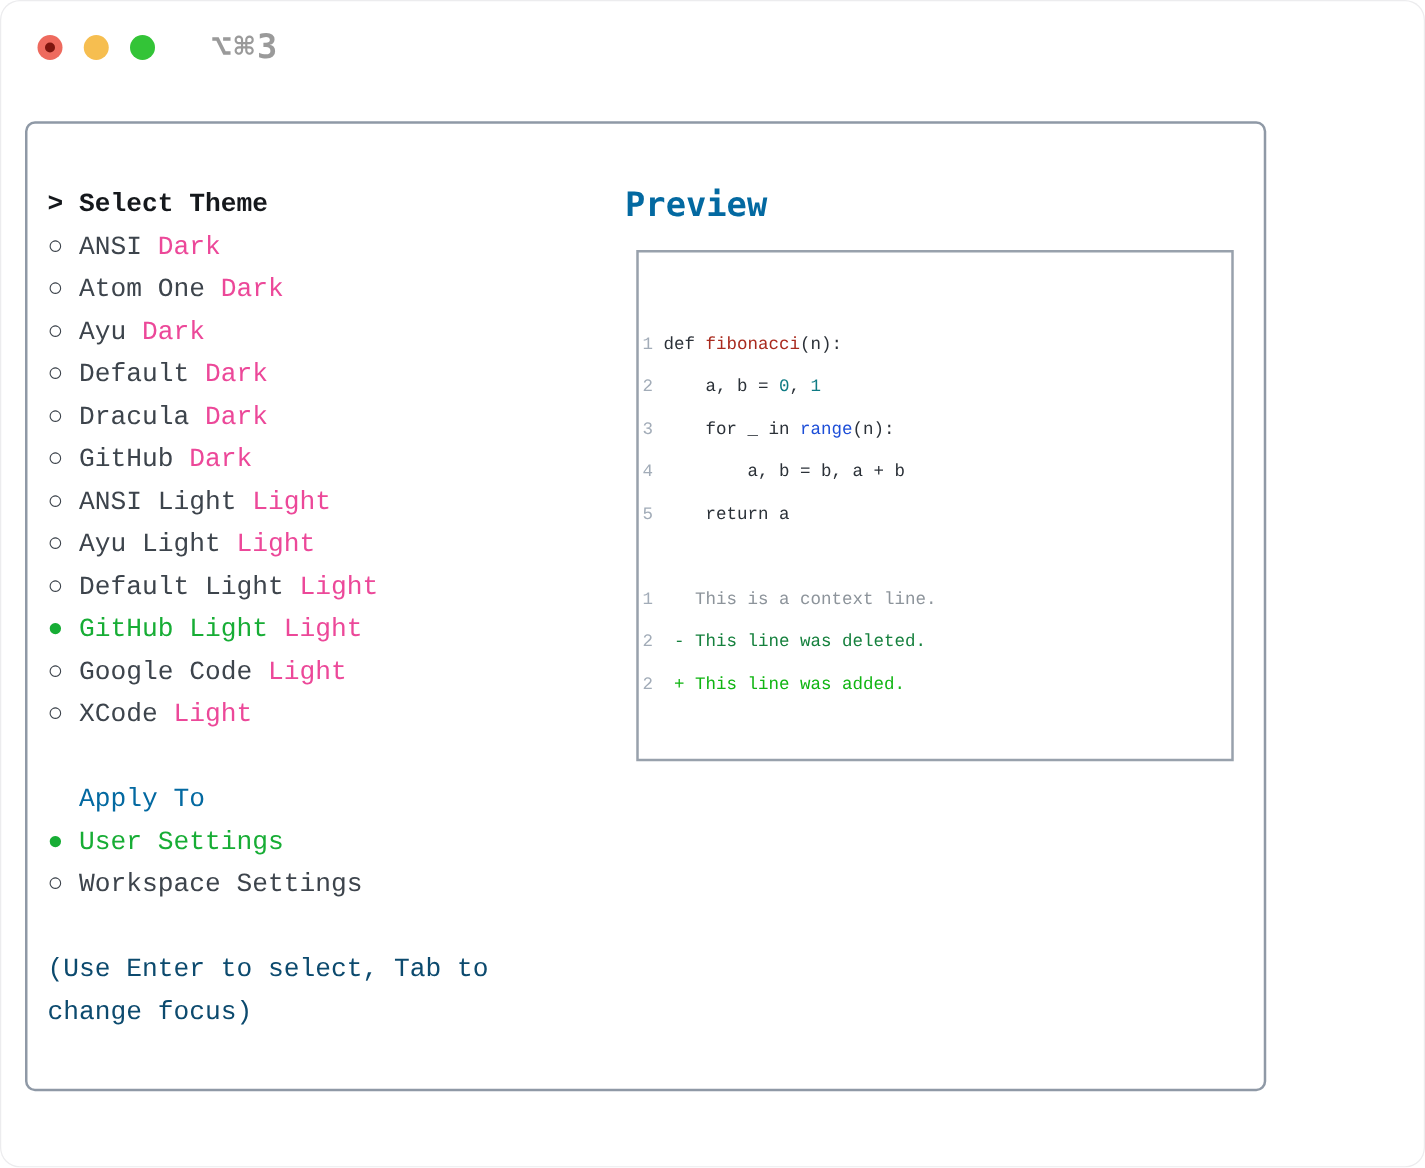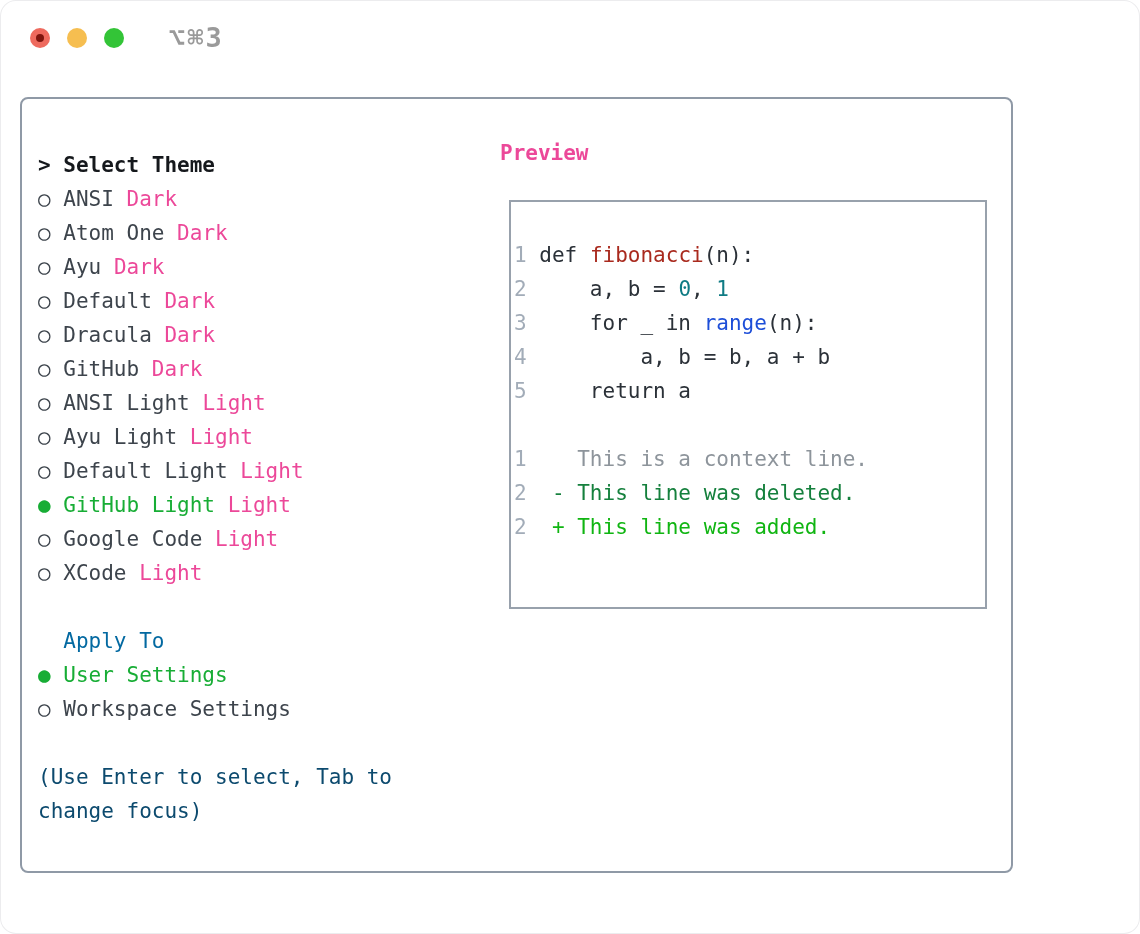--- a/index.html
+++ b/index.html
@@ -47,7 +47,7 @@
     position: absolute; left: 3px; top: 36px;
     font-size: 21px; line-height: 34px; white-space: pre;
   }
-  .line { white-space: pre; height: 34px; }
+  .line { white-space: pre; height: 34px; font-family: Liberation Mono, monospace; }
   
   .seg-header    { color: #15181c; font-weight: bold; }
   .seg-subheader { color: #0369a1; }

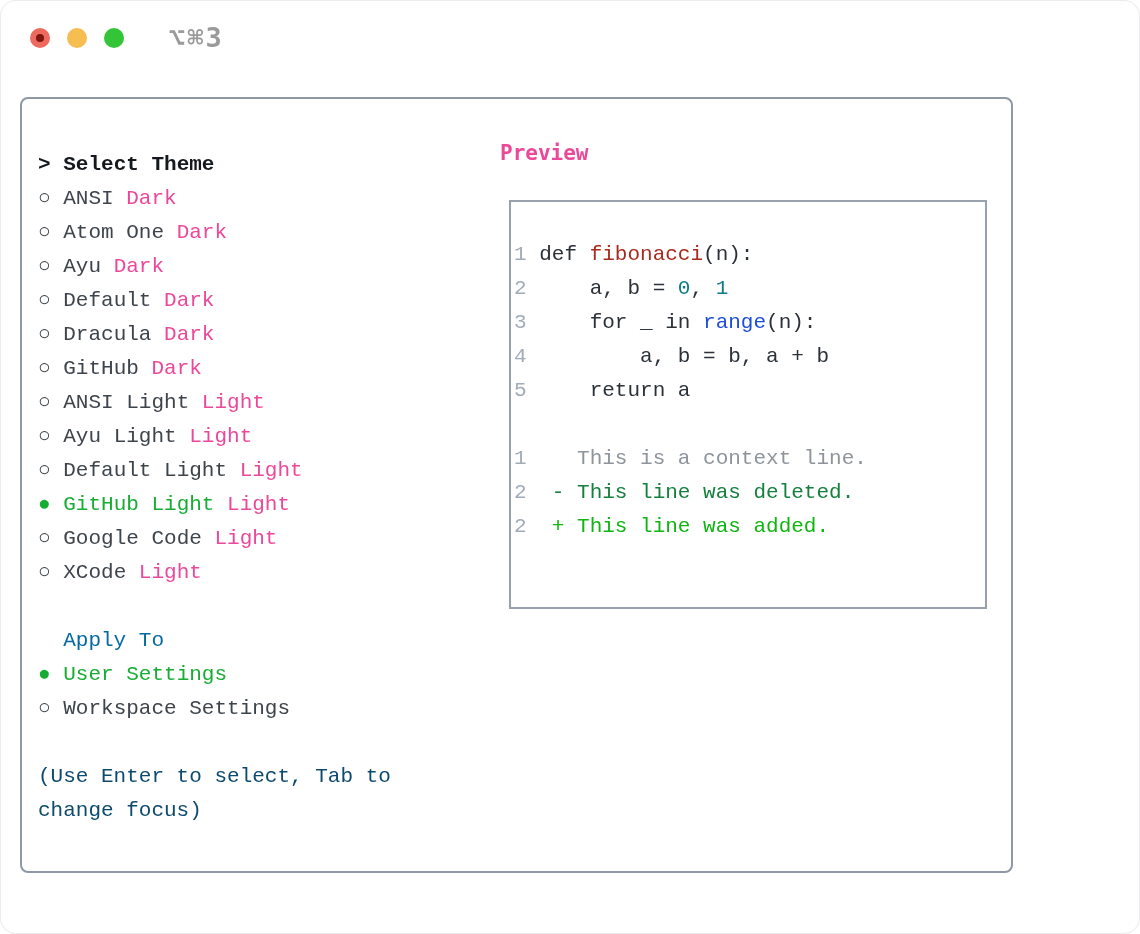--- a/index.html
+++ b/index.html
@@ -35,8 +35,8 @@
     font-size: 21px; line-height: 34px; white-space: pre;
   }
   .preview-label {
-    position: absolute; left: 478px; top: 37px;
-    font-size: 21px; line-height: 34px; font-weight: bold; color: #ec4899;
+    position: absolute; left: 478px; top: 49px;
+    font-size: 27px; line-height: 34px; font-weight: bold; color: #0369a1;
     white-space: pre;
   }
   .preview-box {

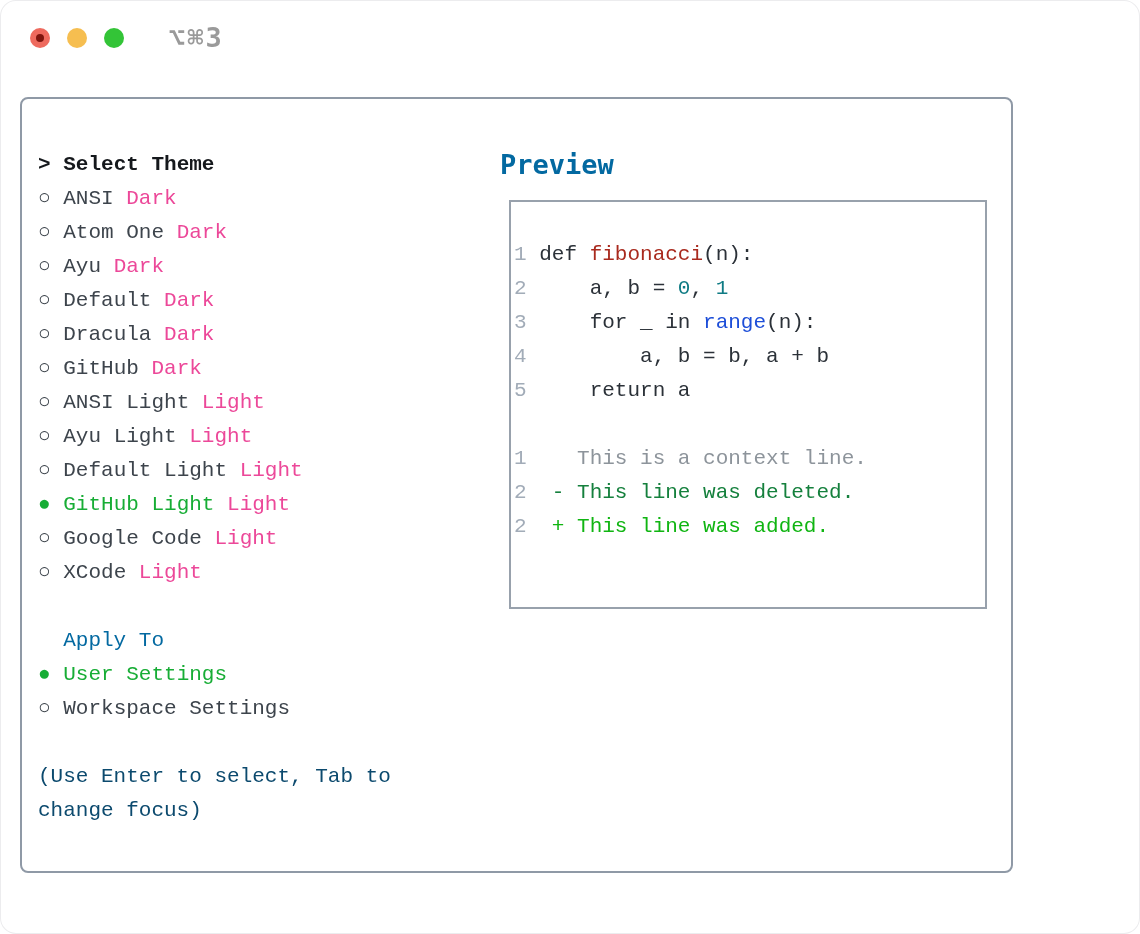--- a/index.html
+++ b/index.html
@@ -44,8 +44,8 @@
     border: 2px solid #98a1ac; background: #ffffff;
   }
   .code-col {
-    position: absolute; left: 3px; top: 36px;
-    font-size: 21px; line-height: 34px; white-space: pre;
+    position: absolute; left: 3px; top: 57px;
+    font-size: 14px; line-height: 34px; white-space: pre;
   }
   .line { white-space: pre; height: 34px; font-family: Liberation Mono, monospace; }
   

